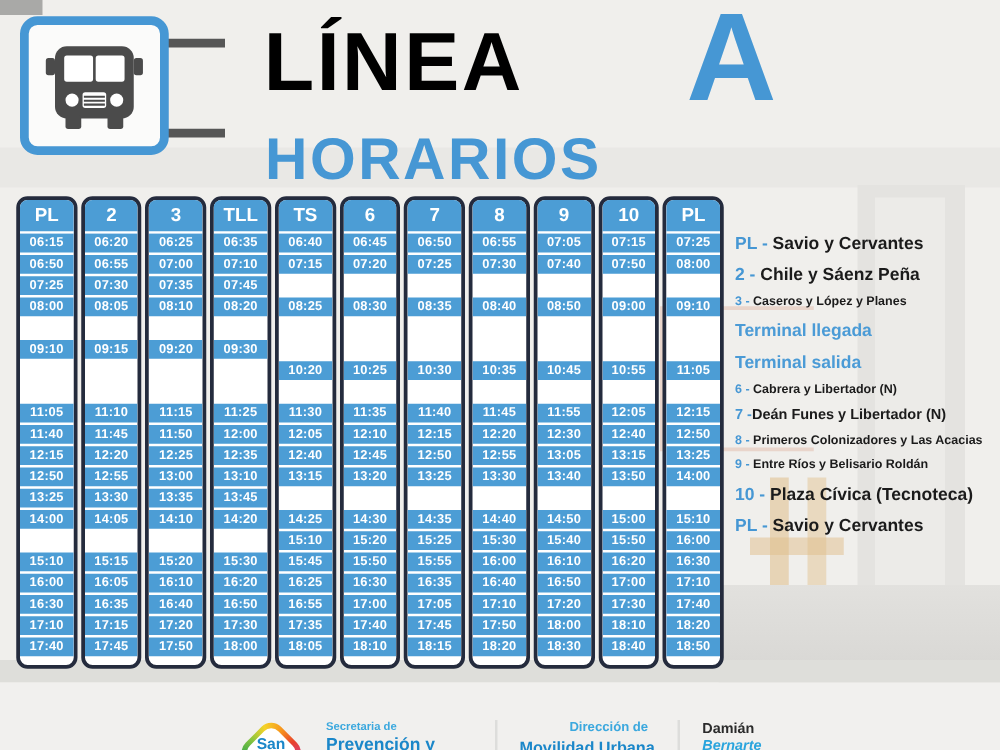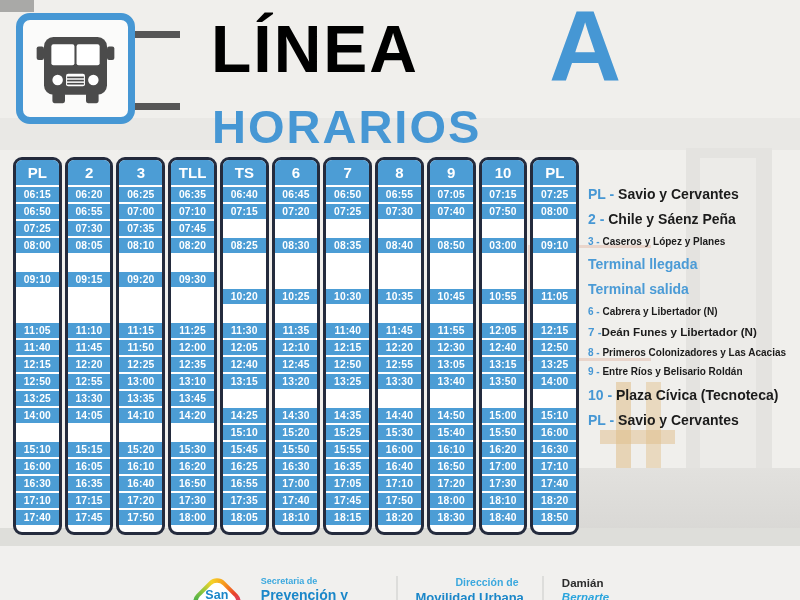--- a/index.html
+++ b/index.html
@@ -320,7 +320,7 @@
         <div class="cell filled">07:15</div>
         <div class="cell filled">07:50</div>
         <div class="cell"></div>
-        <div class="cell filled">03:00</div>
+        <div class="cell filled">09:00</div>
         <div class="cell"></div>
         <div class="cell"></div>
         <div class="cell filled">10:55</div>

